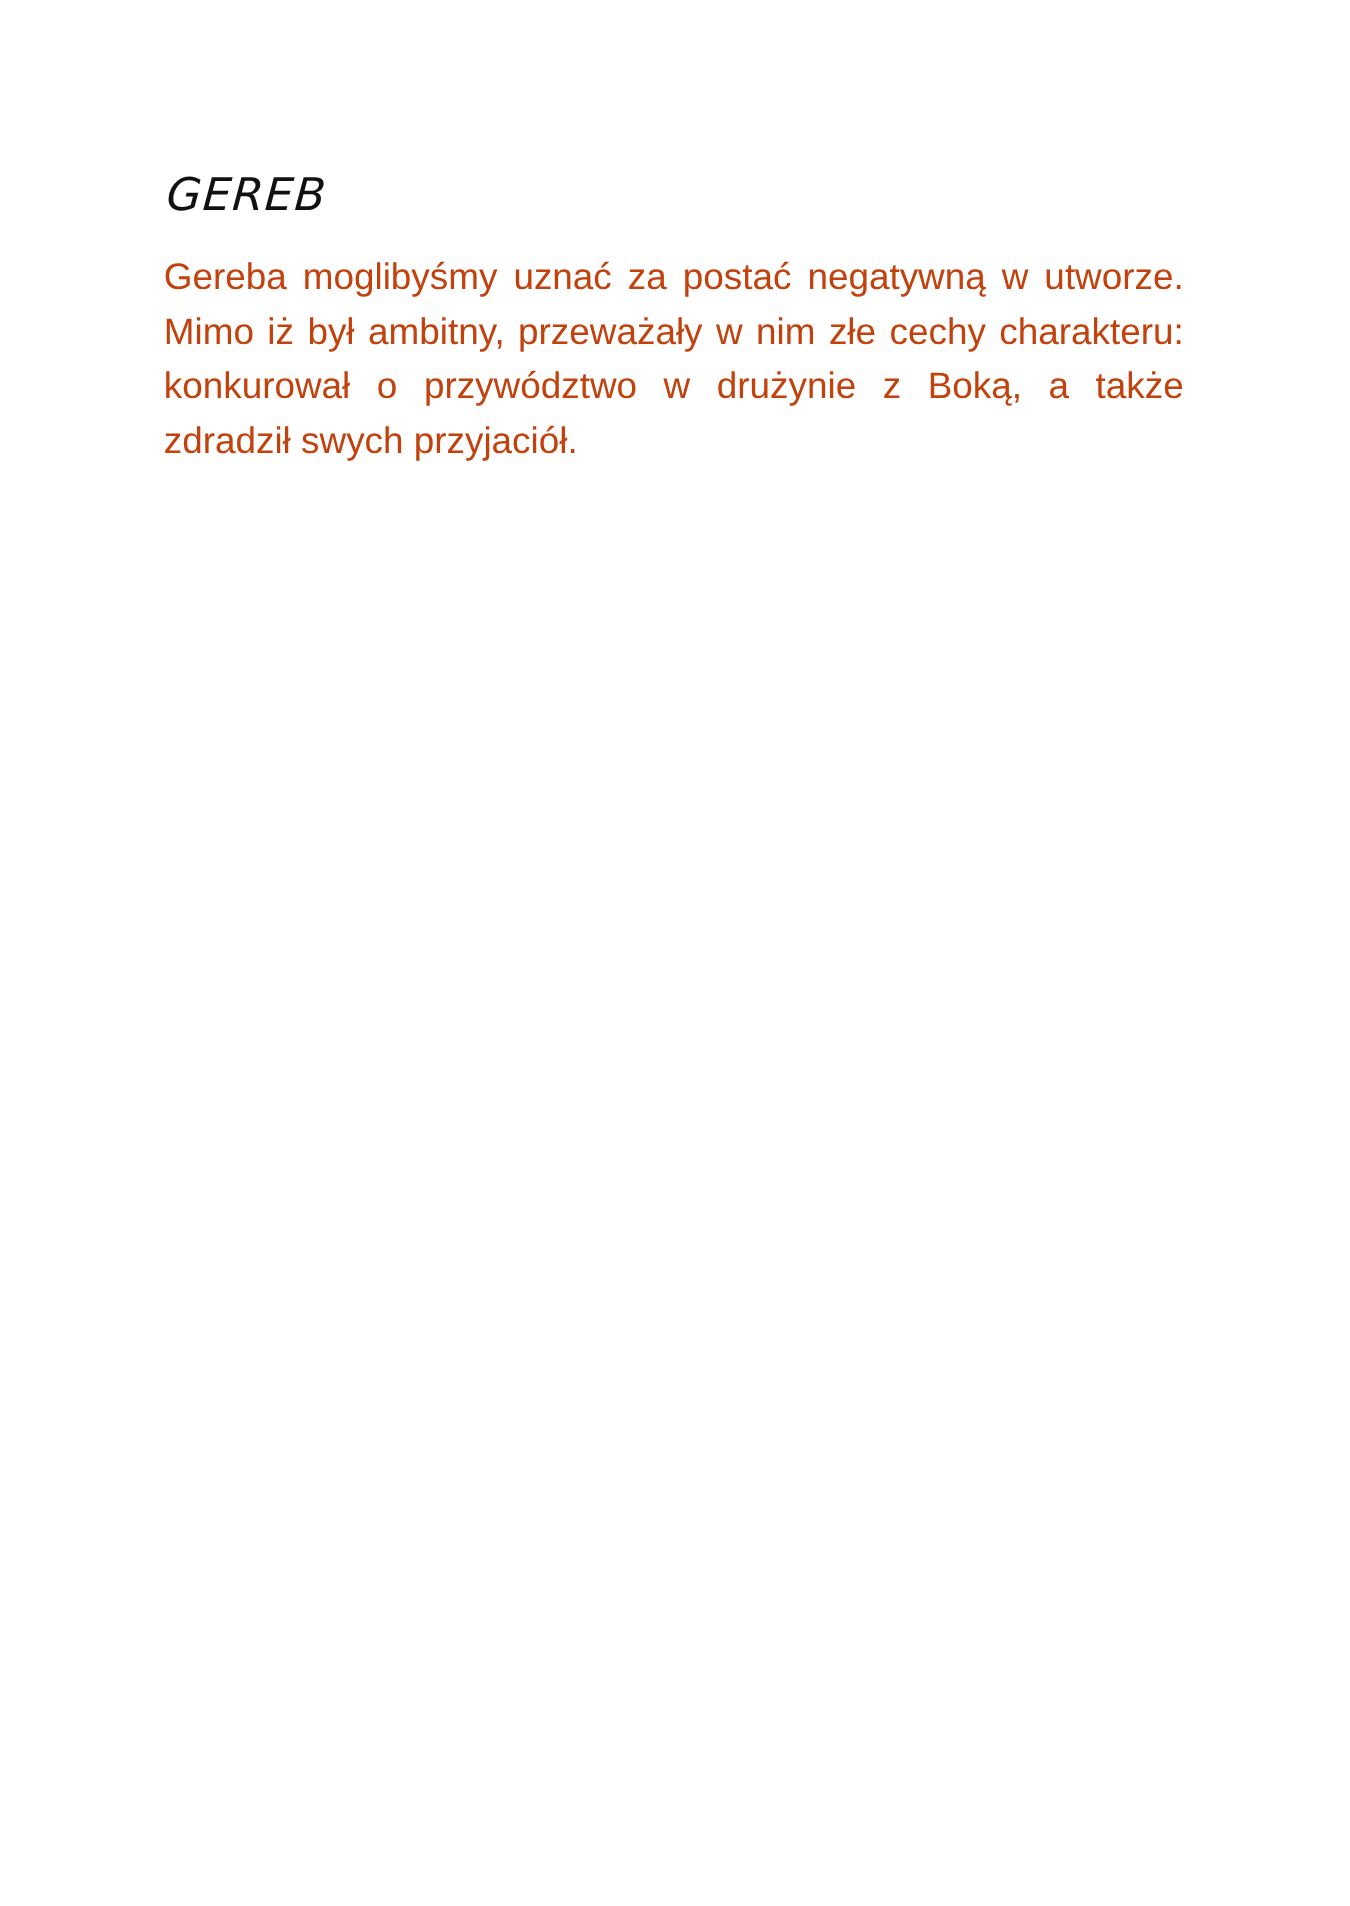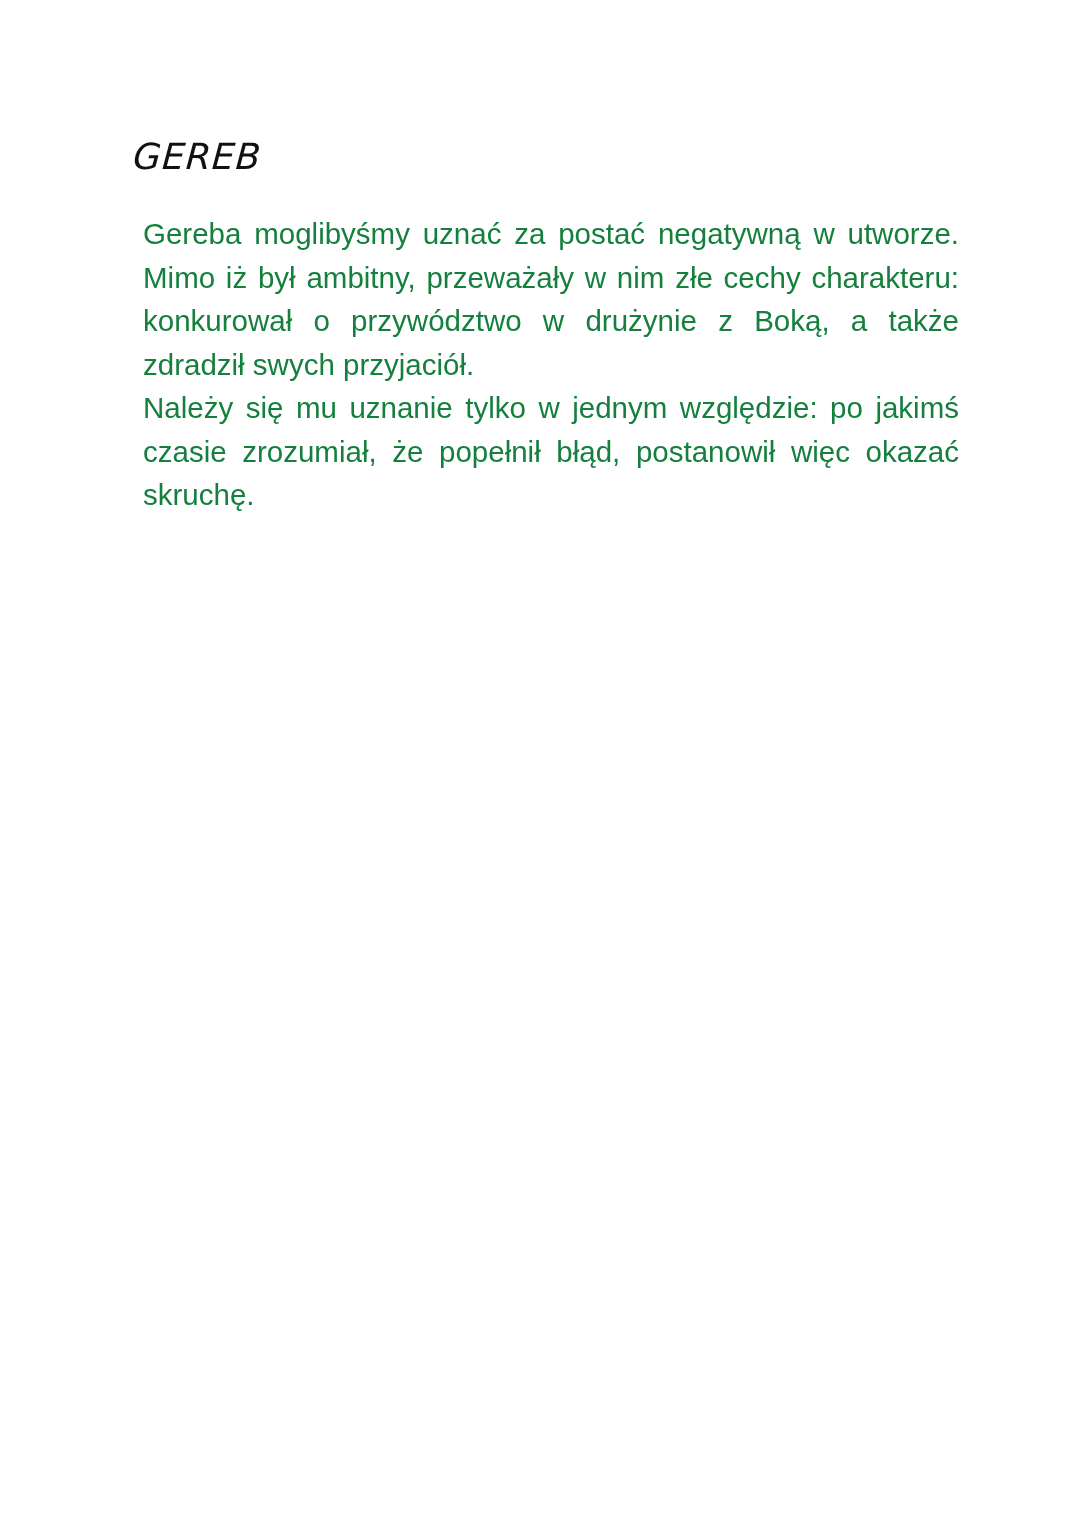--- a/index.html
+++ b/index.html
@@ -40,11 +40,11 @@
       left: 131px;
       top: 200px;
       width: 816px;
-      margin: 12px;
+      margin: 0;
       font-family: "Liberation Sans", sans-serif;
       font-size: 29.5px;
       line-height: 43.5px;
-      color: #15803d;
+      color: #c2410c;
     }
     .body-text p {
       margin: 0;

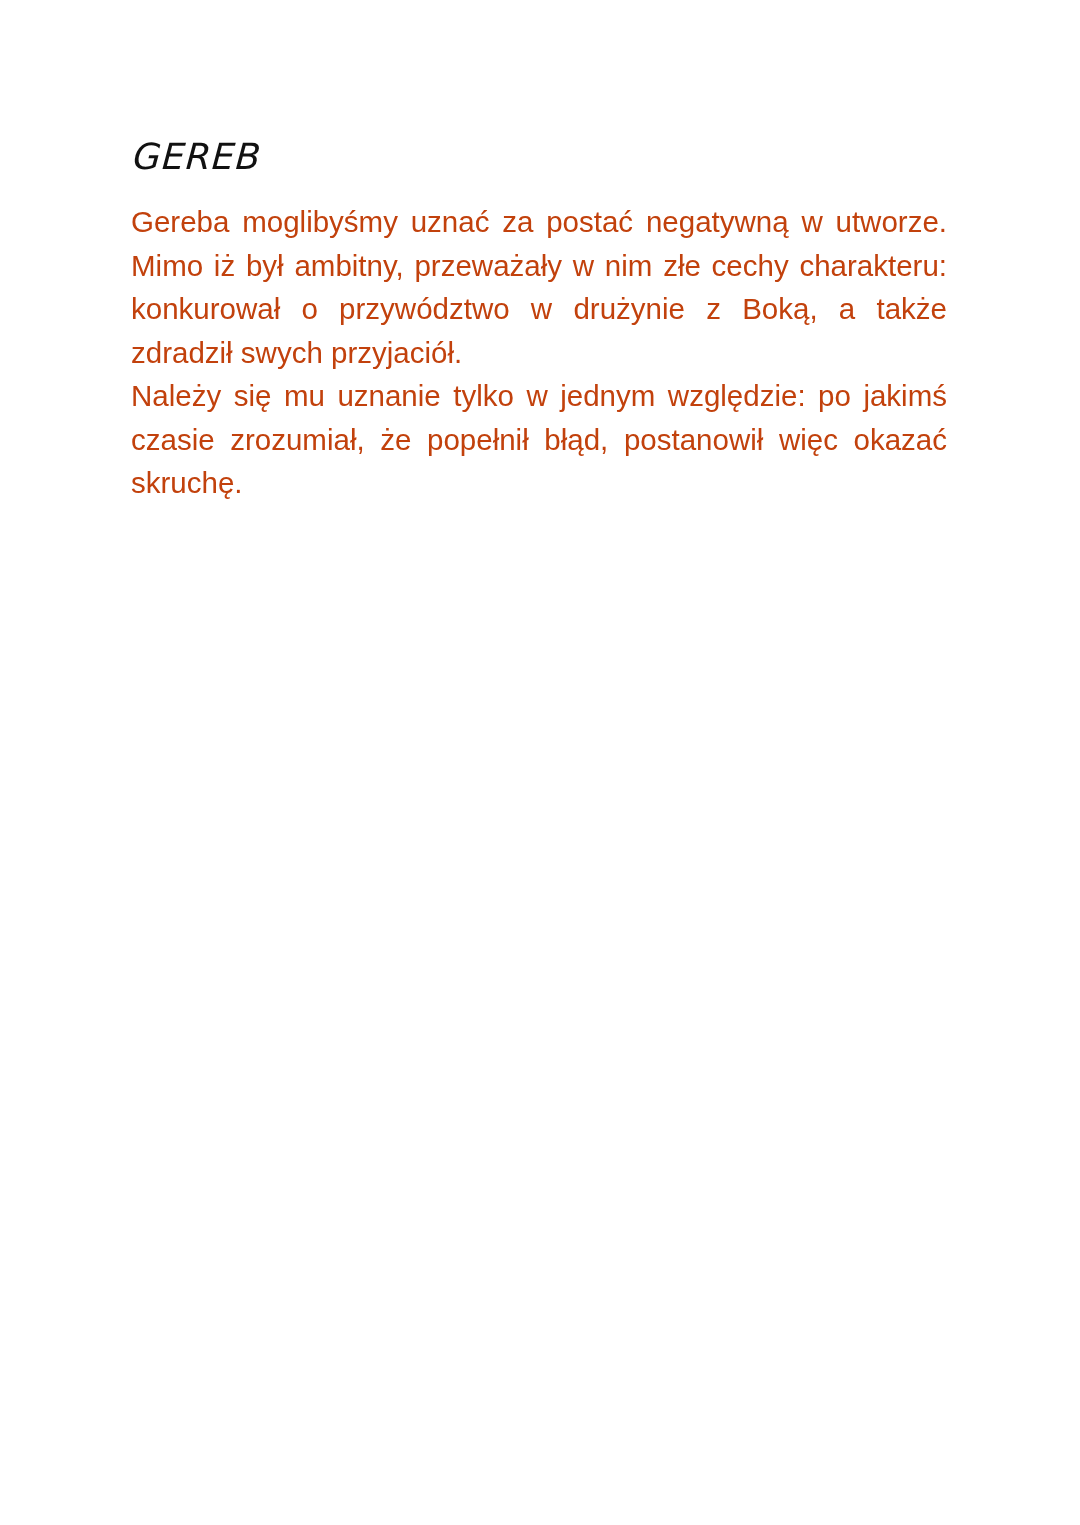--- a/index.html
+++ b/index.html
@@ -60,7 +60,6 @@
 
   <div class="body-text">
     <p>Gereba moglibyśmy uznać za postać negatywną w utworze. Mimo iż był ambitny, przeważały w nim złe cechy charakteru: konkurował o przywództwo w drużynie z Boką, a także zdradził swych przyjaciół.</p>
-    <p>Należy się mu uznanie tylko w jednym względzie: po jakimś czasie zrozumiał, że popełnił błąd, postanowił więc okazać skruchę.</p>
   </div>
 </div>
 

